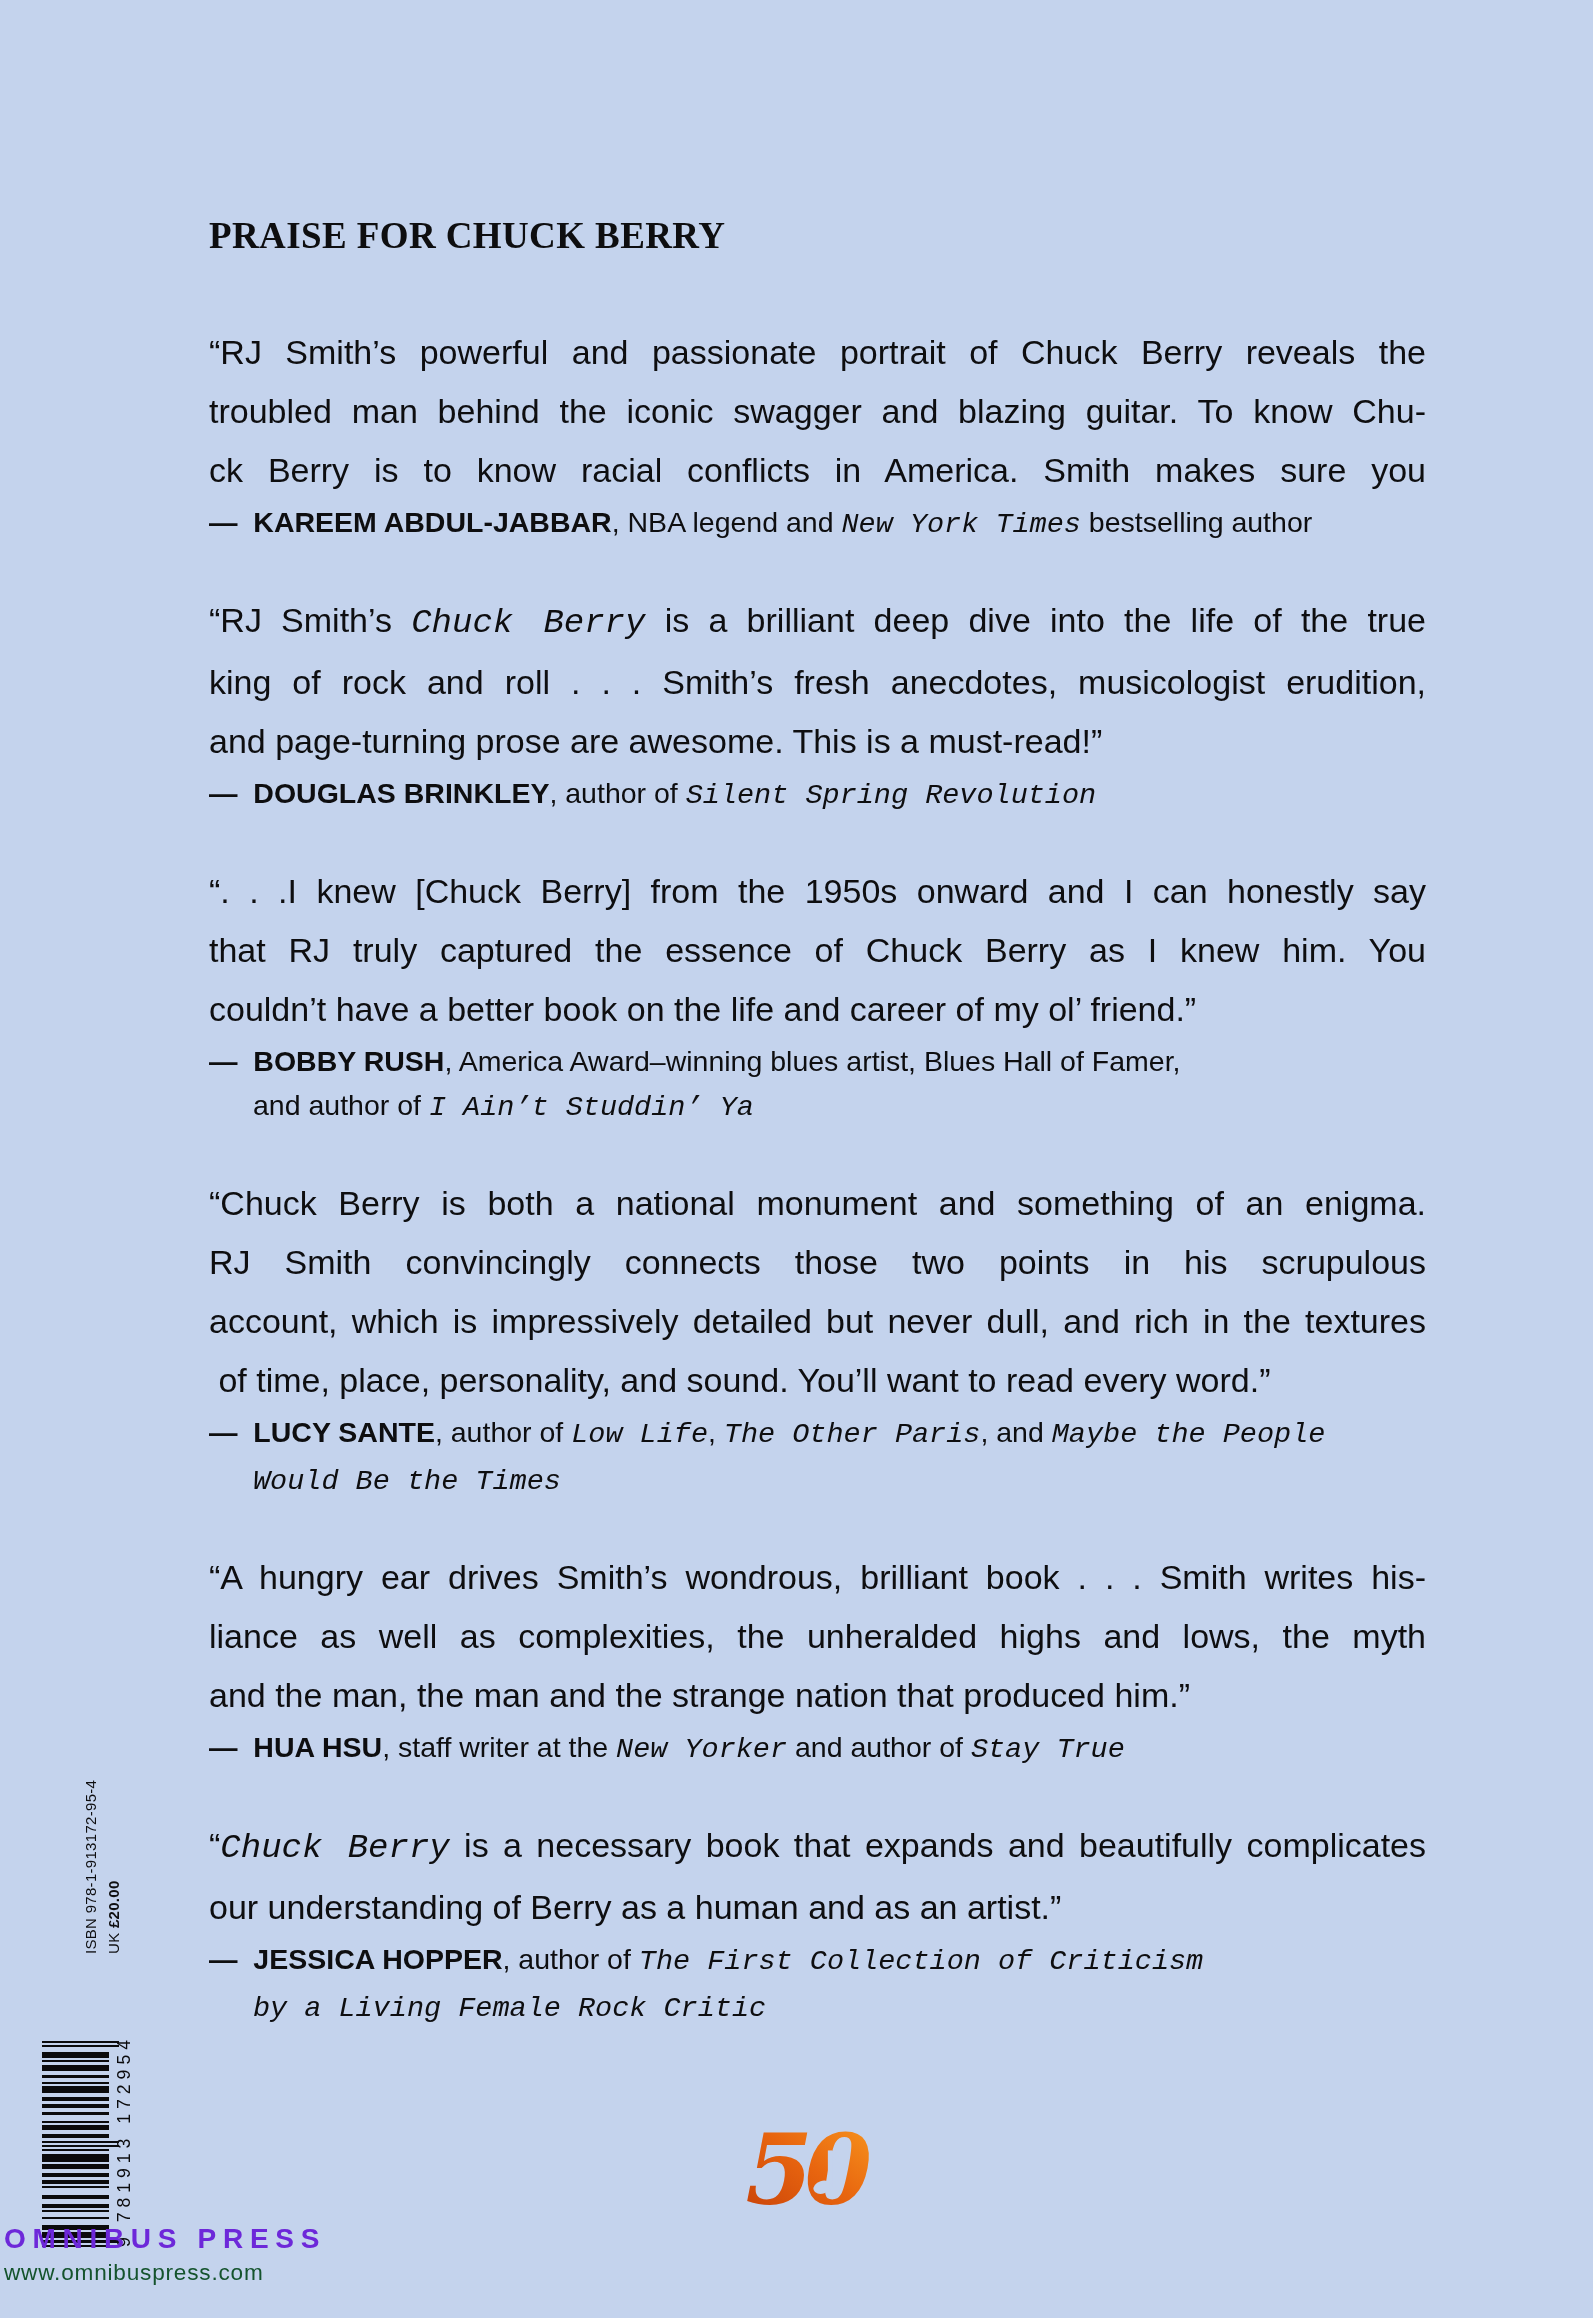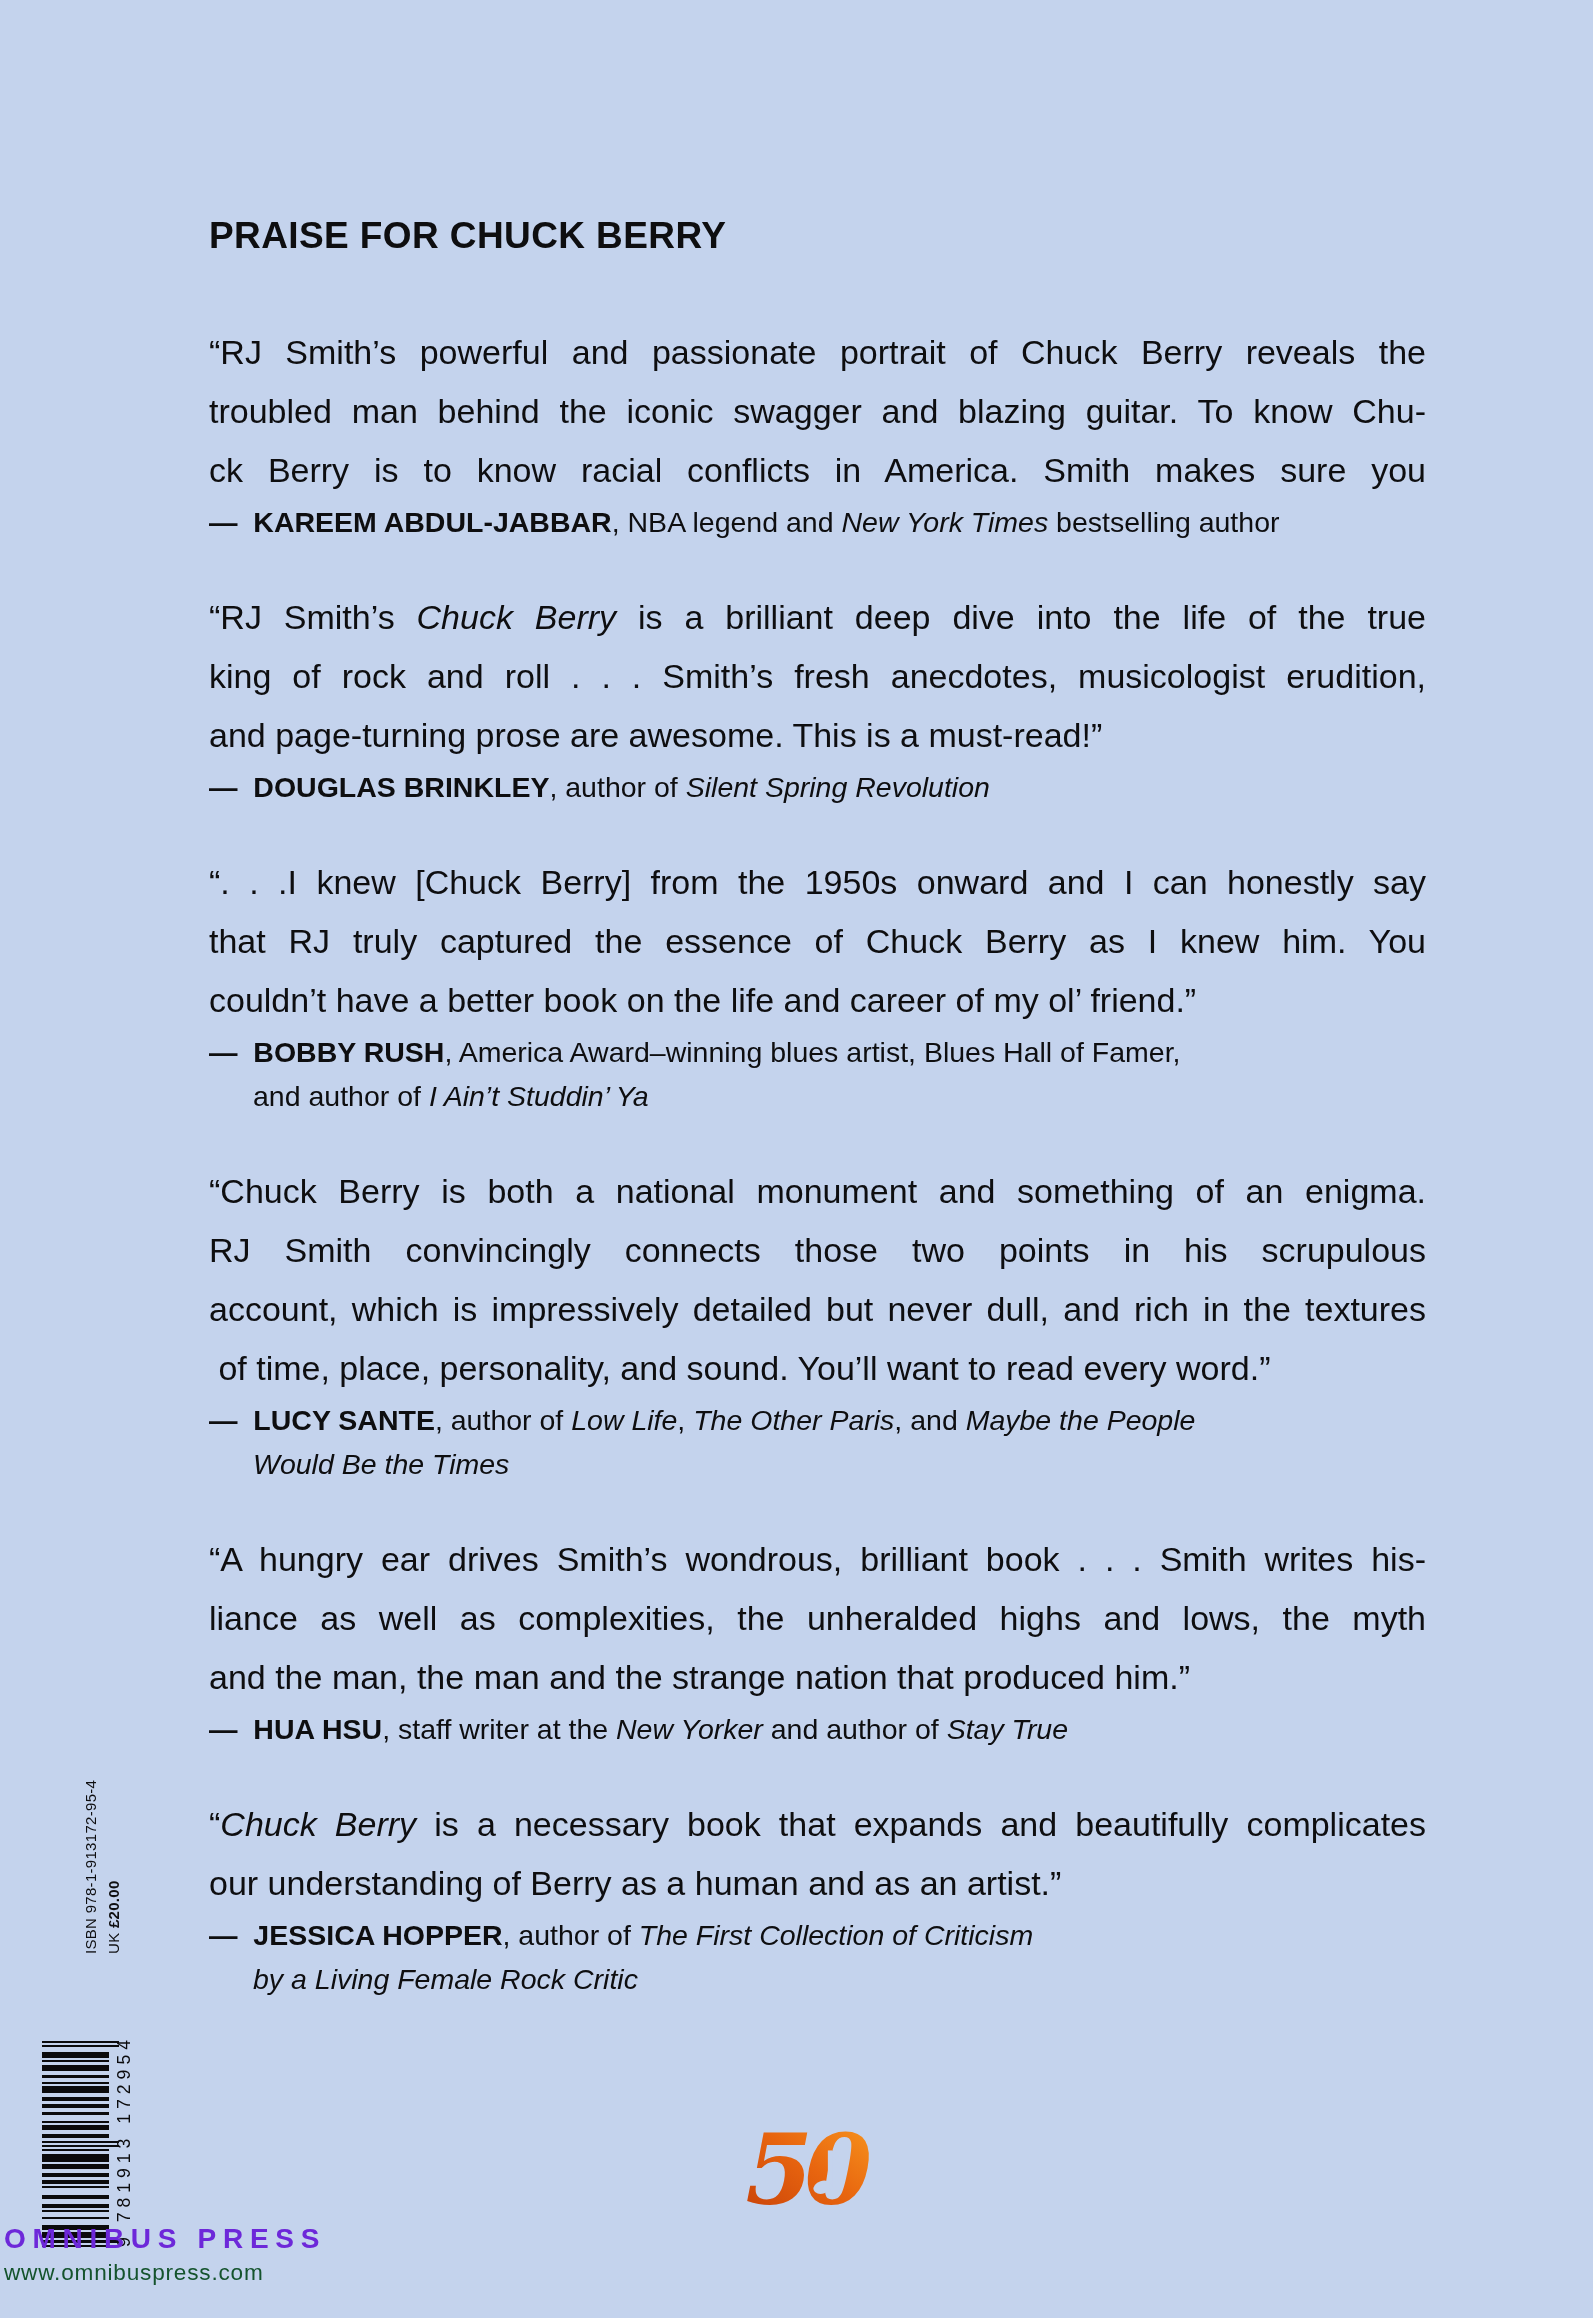--- a/index.html
+++ b/index.html
@@ -21,7 +21,7 @@
   h1.cover-title {
     margin:0 0 67px 0;
     font-size:37px; line-height:40px;
-    font-weight:bold; letter-spacing:0.4px;
+    font-weight:bold; letter-spacing:0.4px;font-family:Liberation Serif, serif;
   }
   .quote-block { margin:0; }
   .qline {

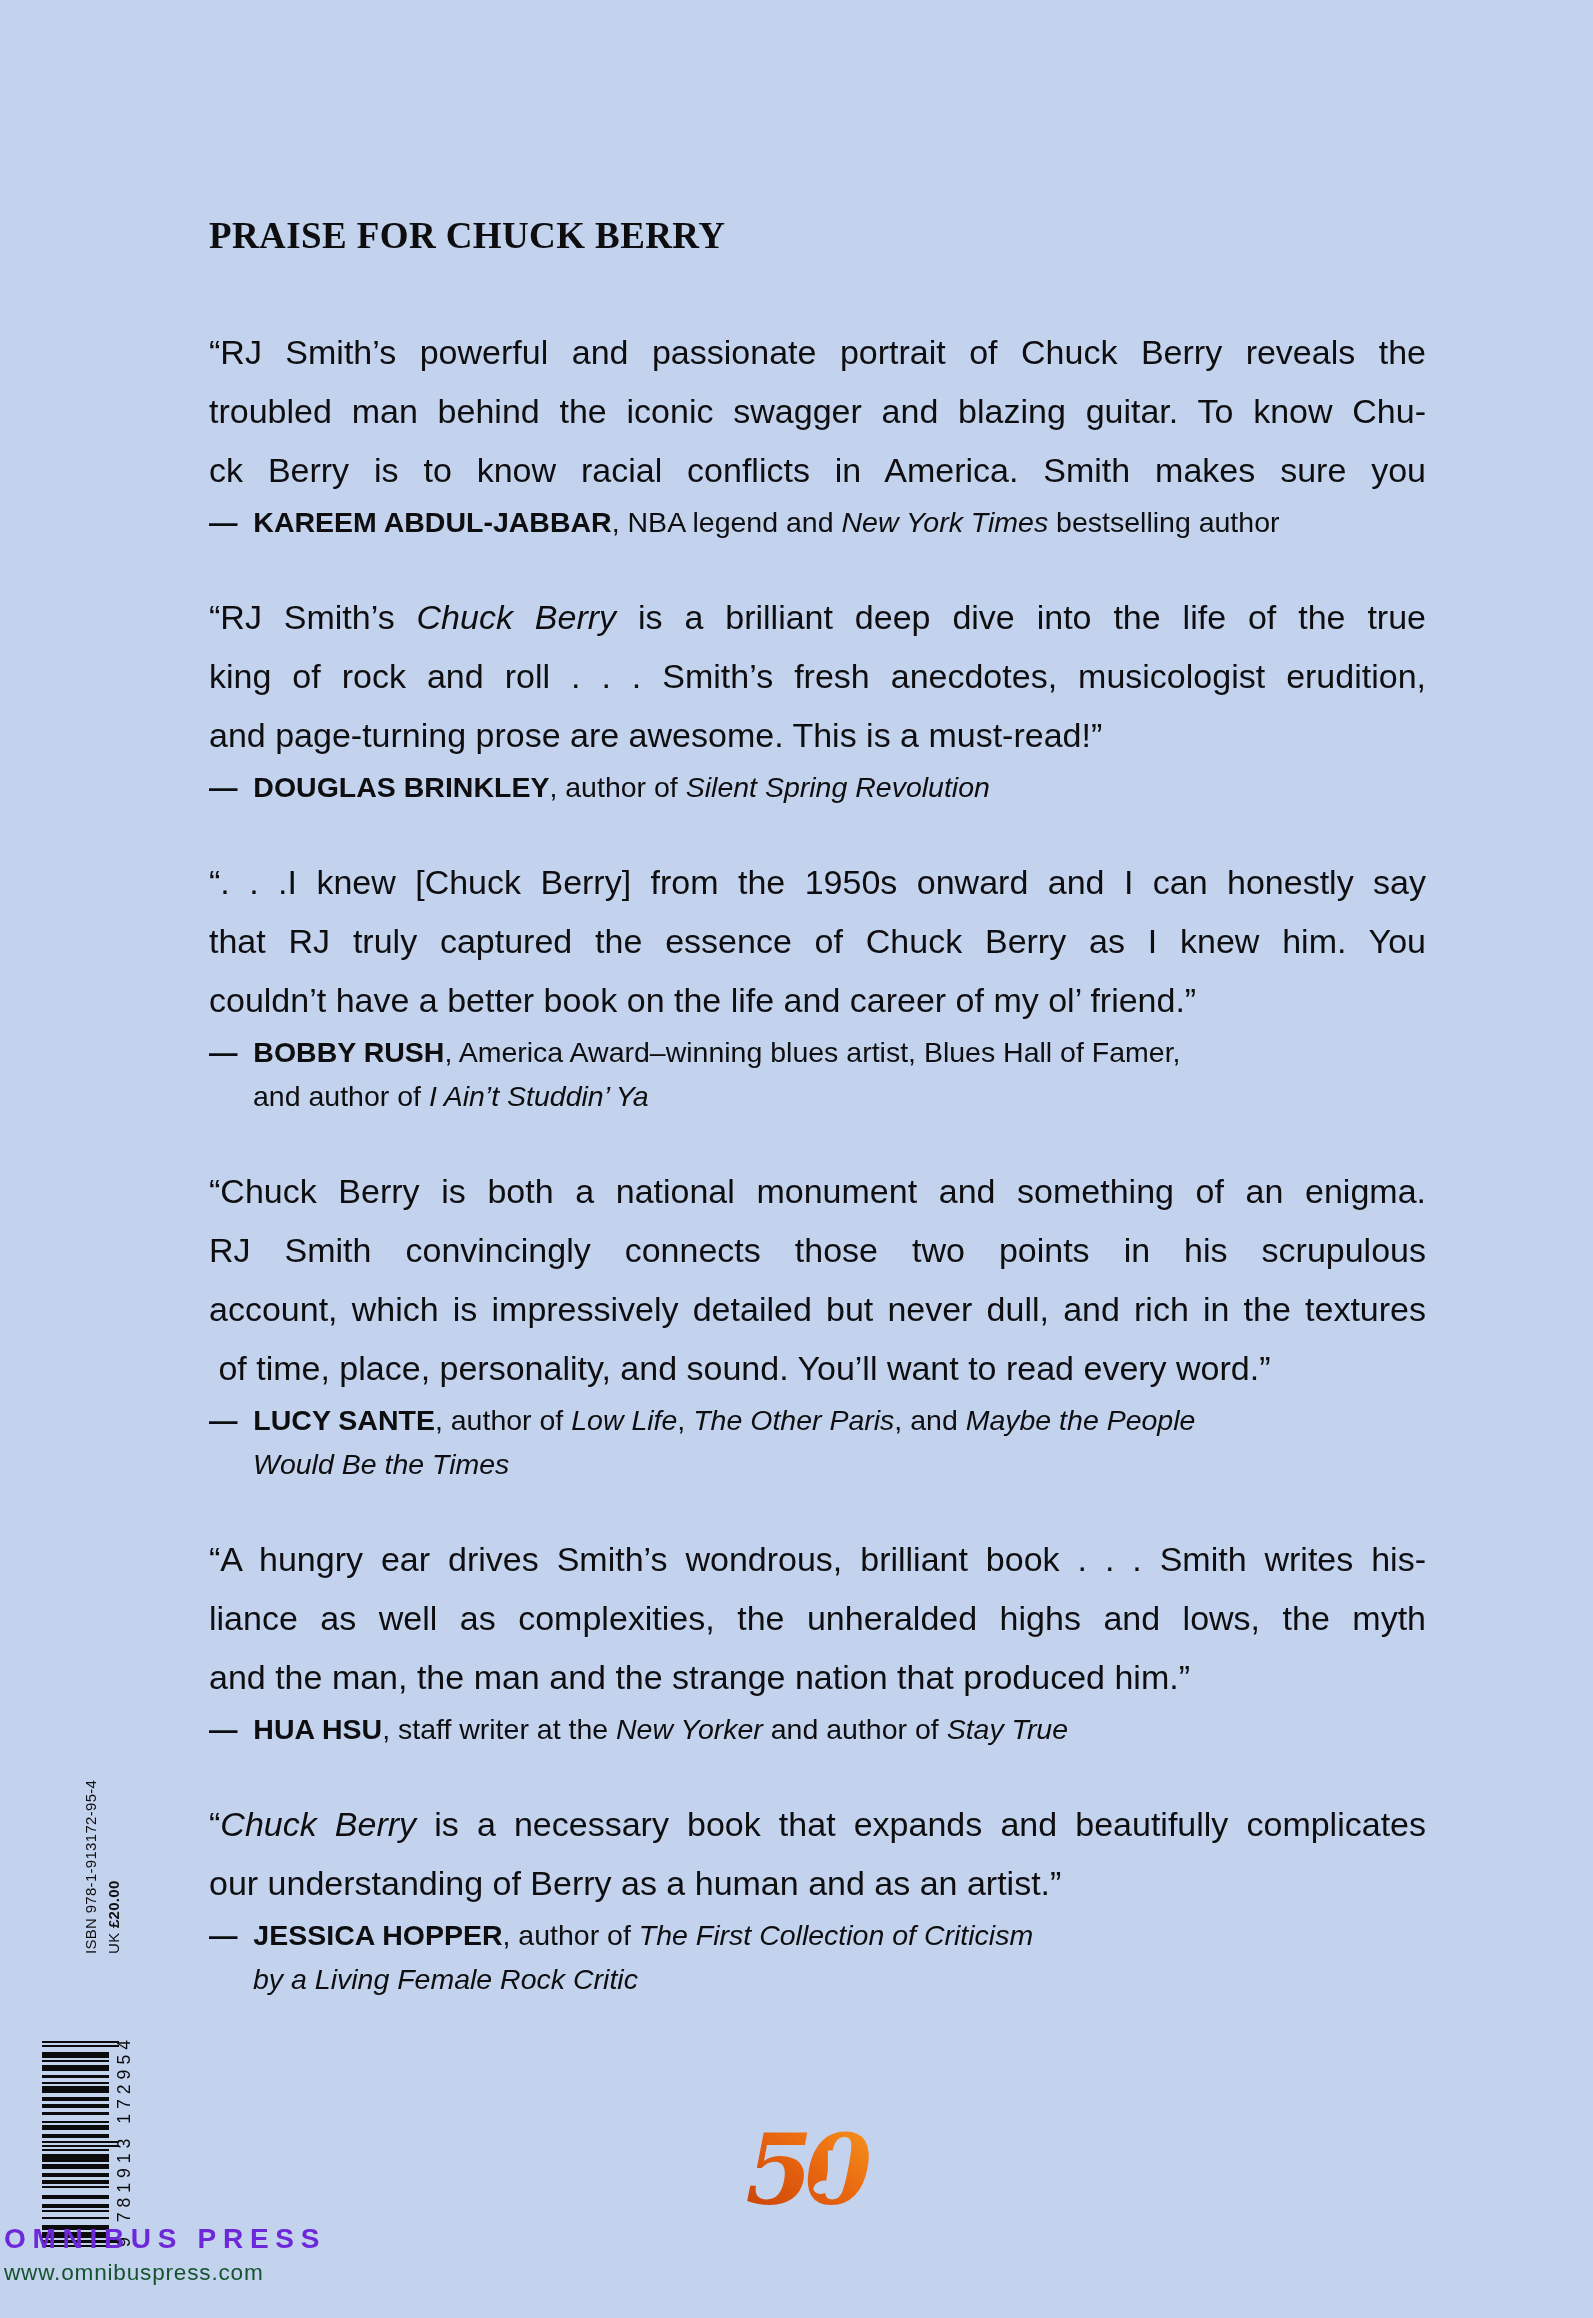--- a/index.html
+++ b/index.html
@@ -36,7 +36,7 @@
   }
   .aline.indent { padding-left:44px; }
   .seg-b { font-weight:bold; }
-  .seg-i { font-style:italic; }
+  .seg-i { font-style:italic;font-family:Liberation Mono, monospace; }
 
   
   .isbn-rotated {

